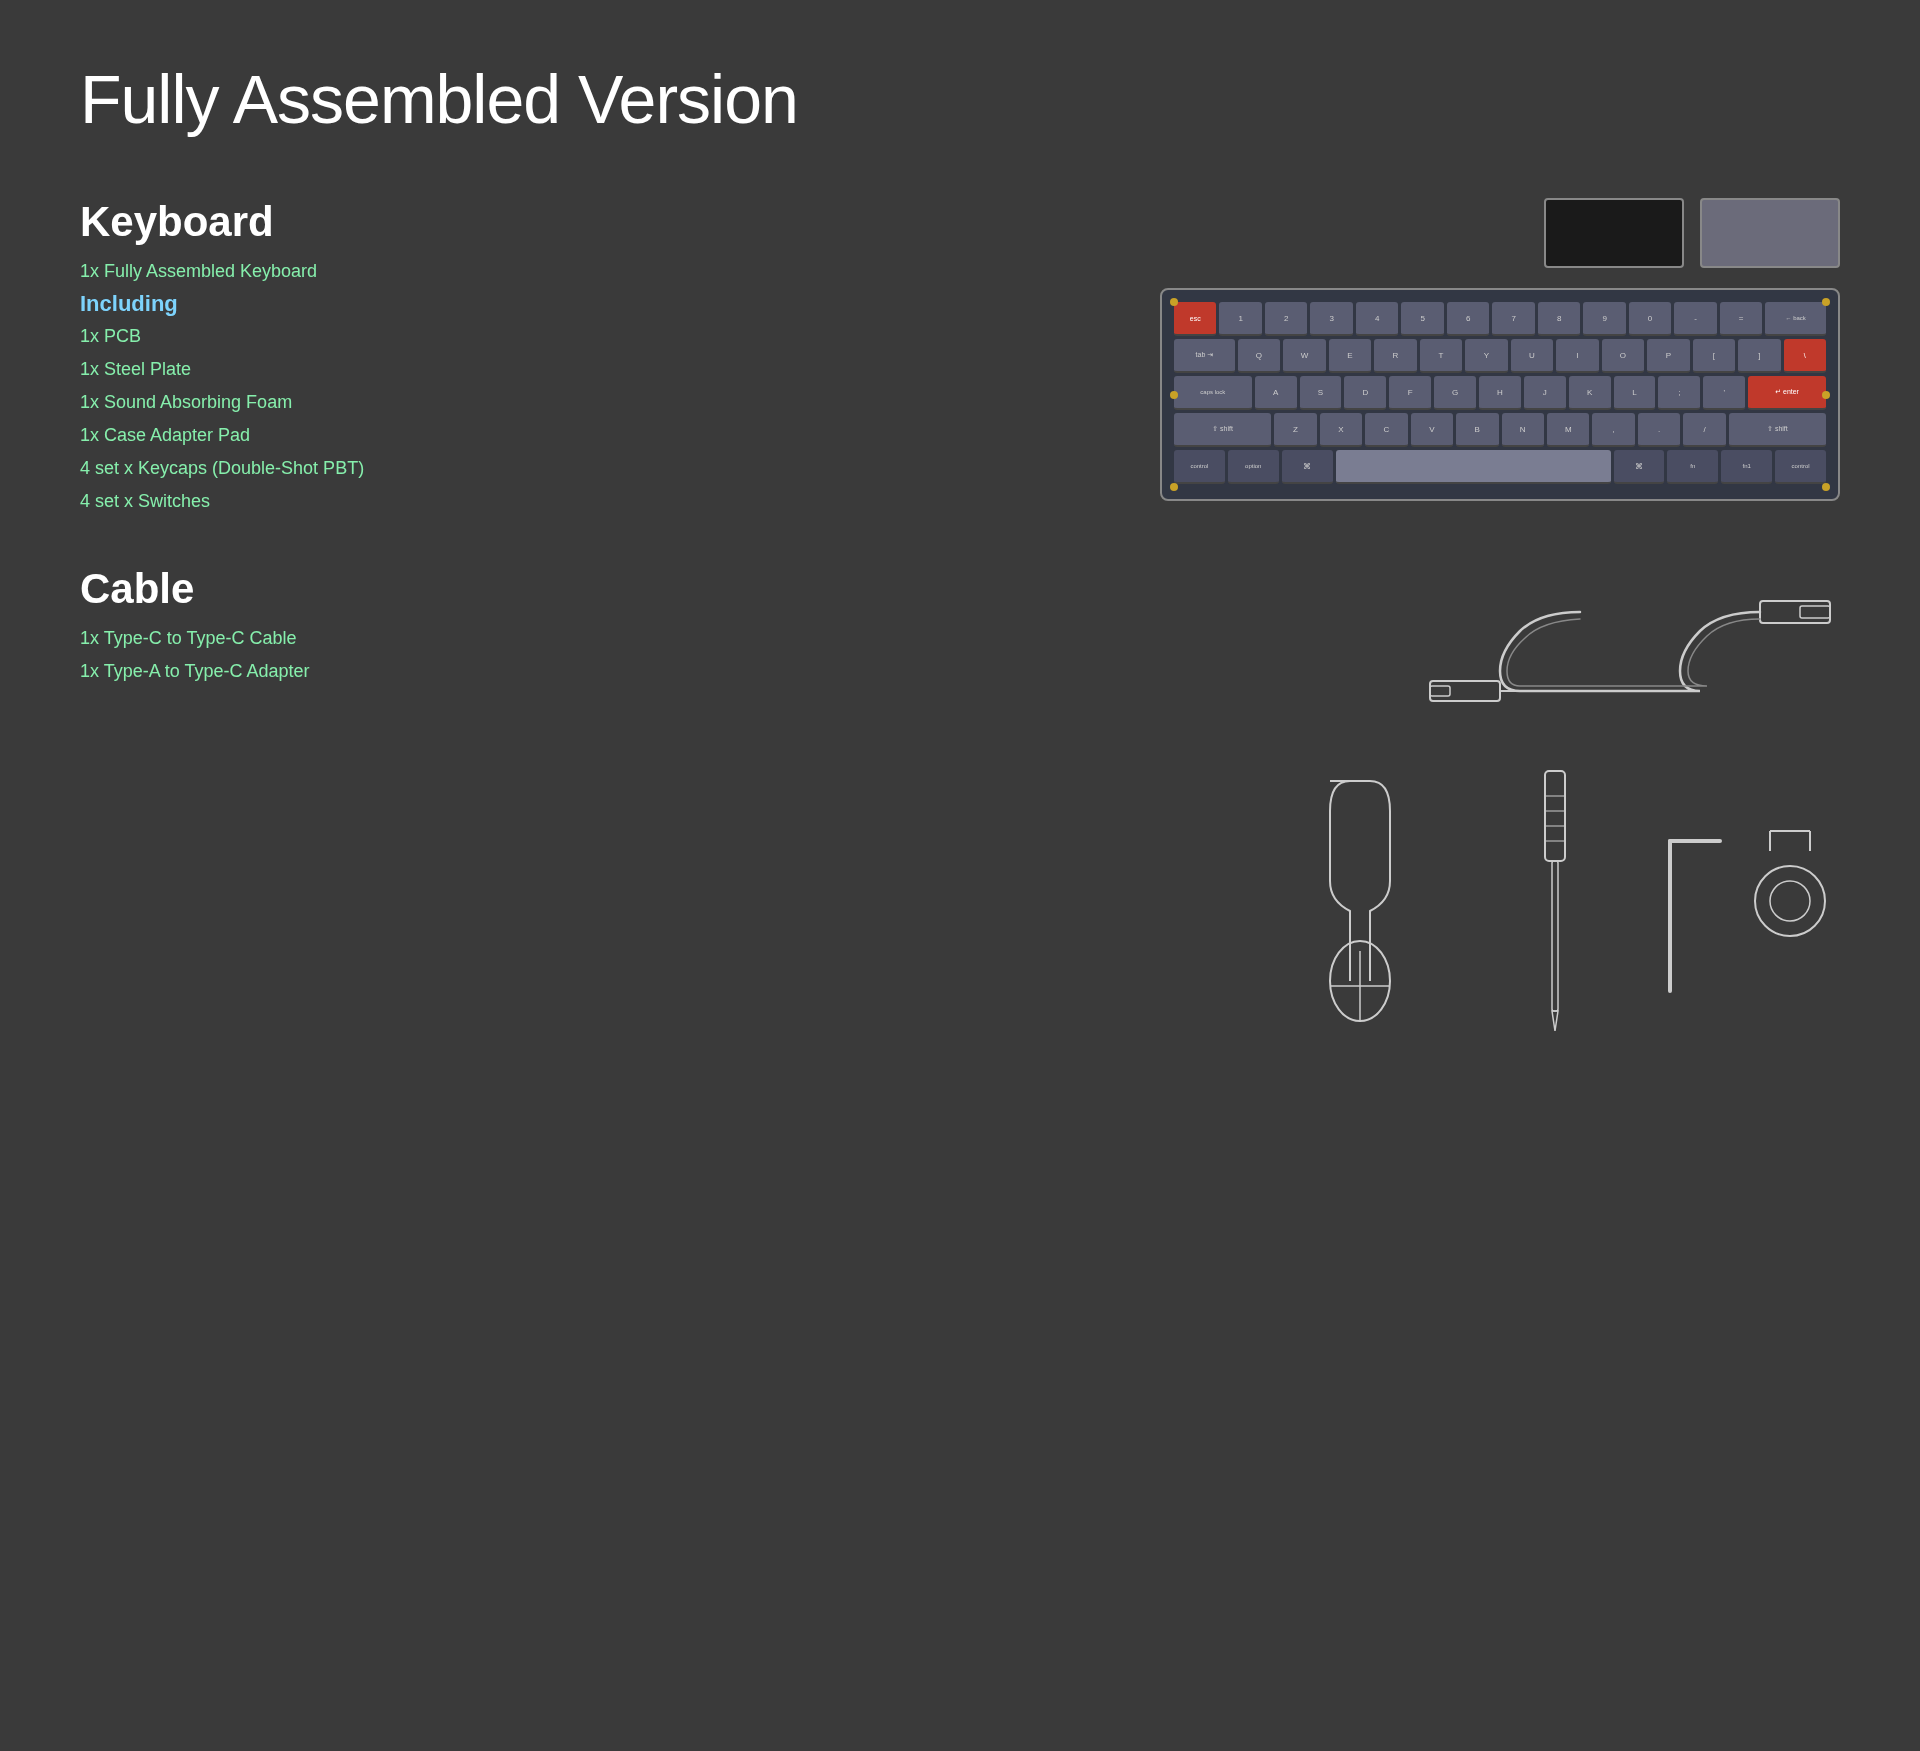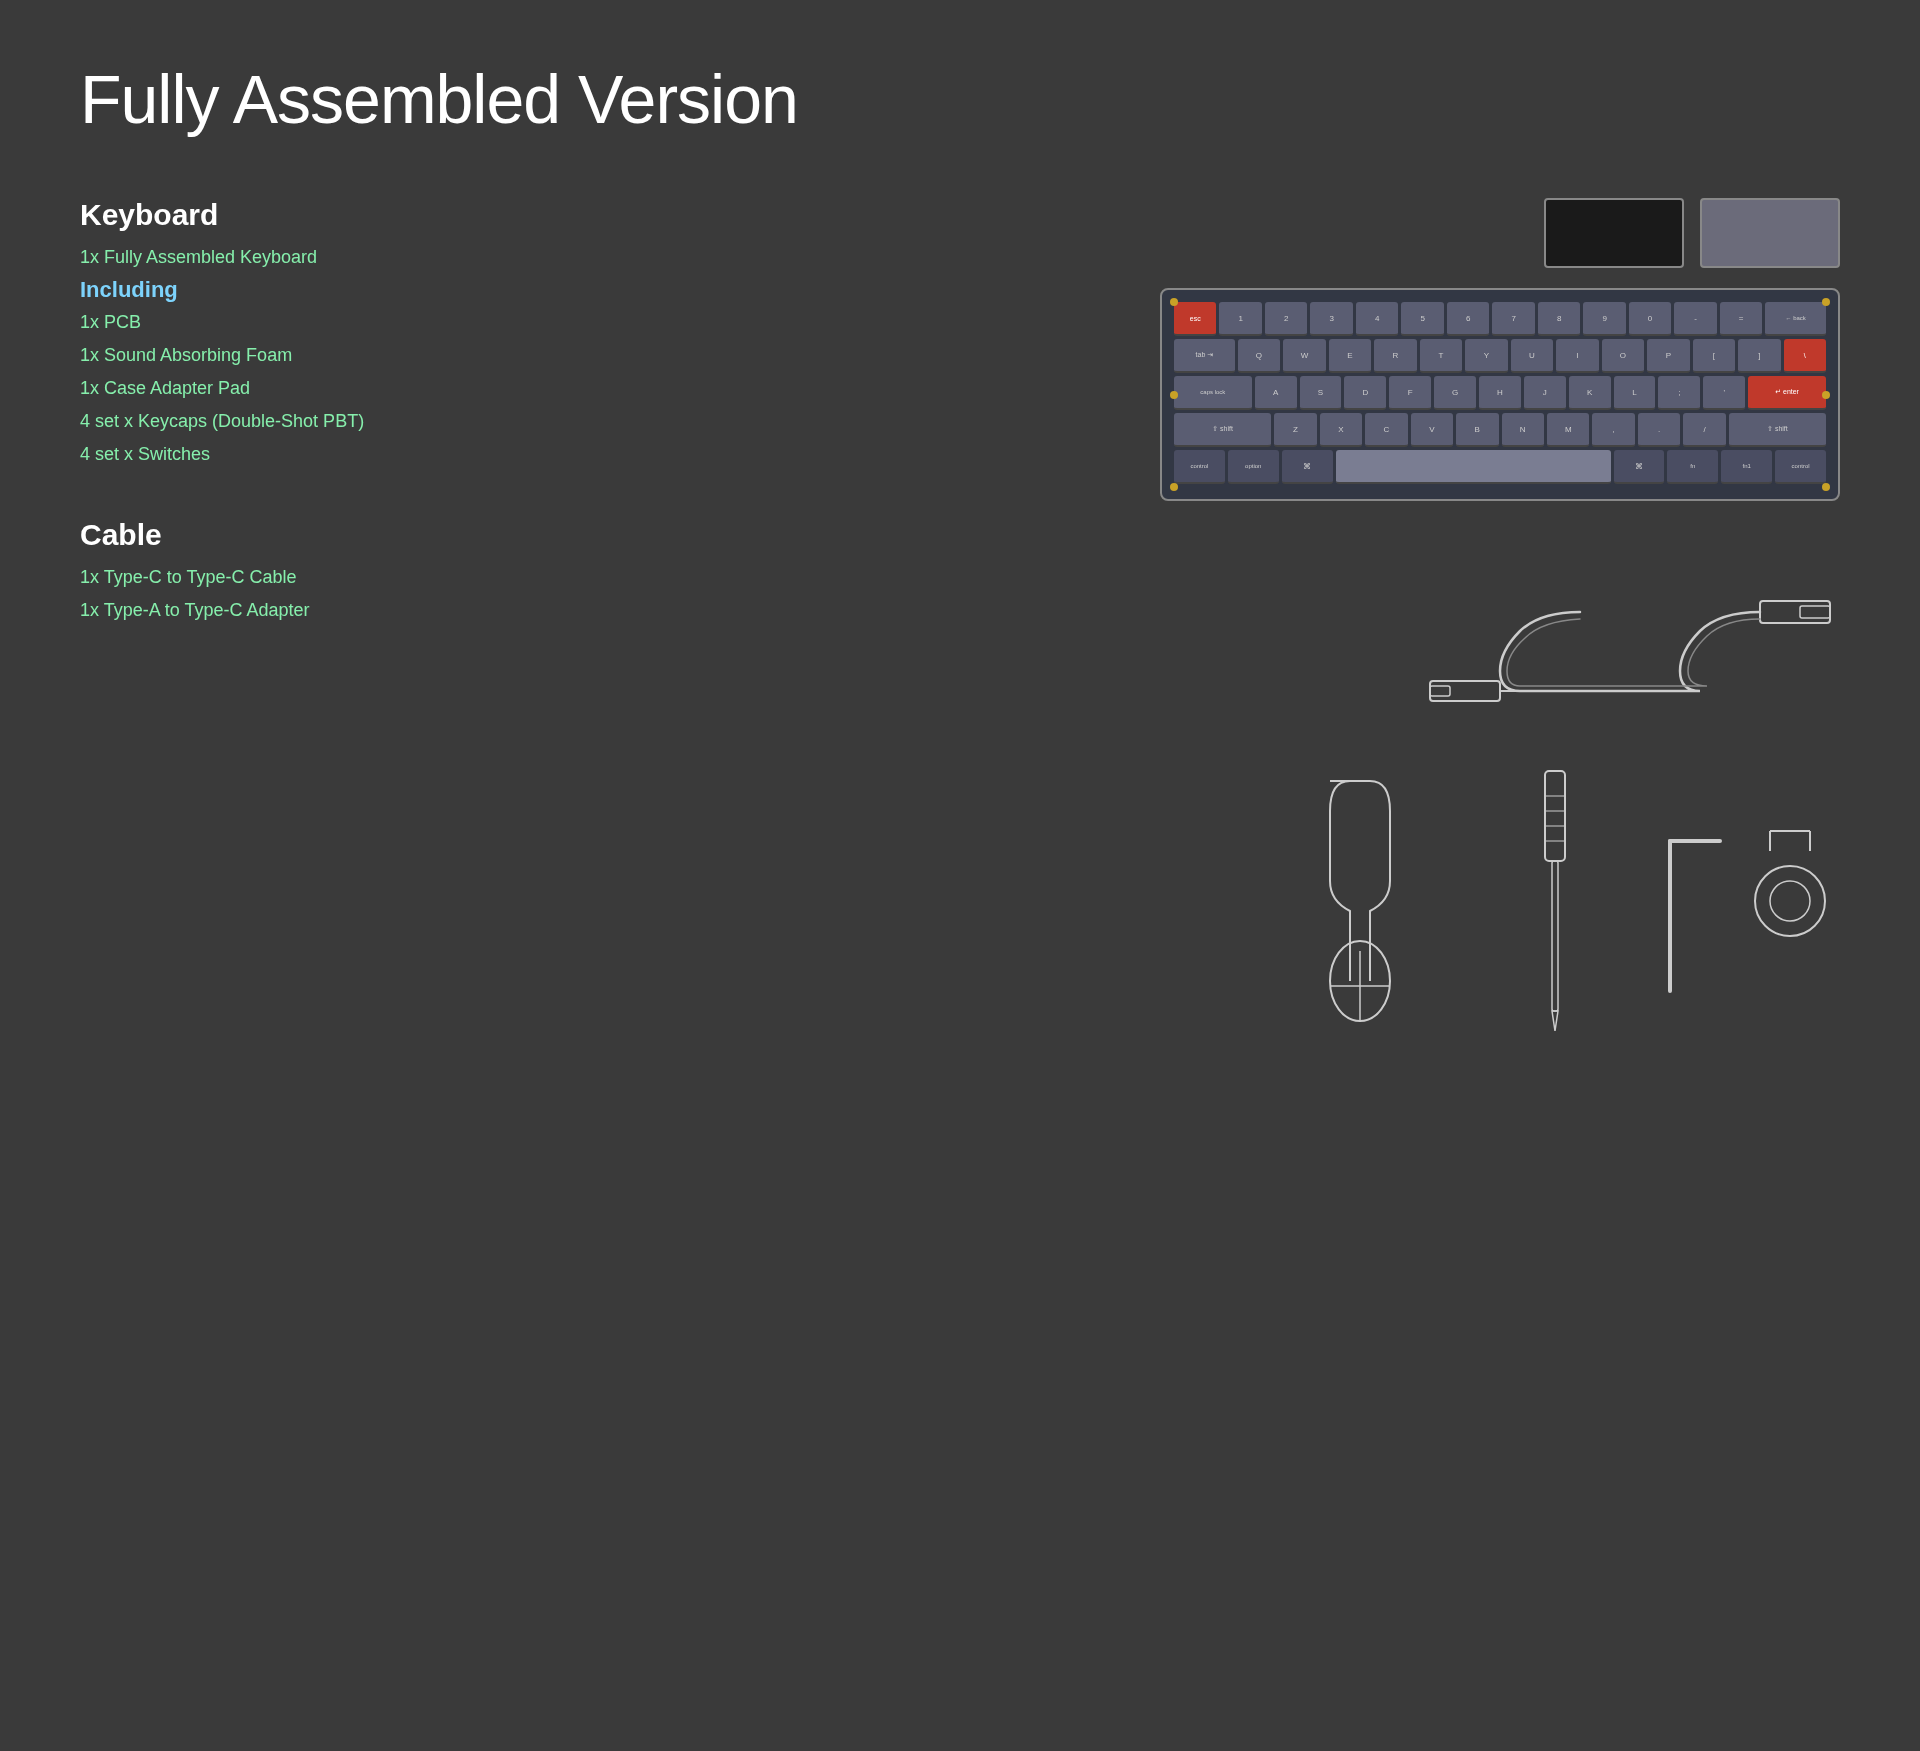--- a/index.html
+++ b/index.html
@@ -40,7 +40,7 @@
     }
 
     .section-title {
-      font-size: 30px;
+      font-size: 42px;
       font-weight: 700;
       color: #ffffff;
       margin-bottom: 12px;

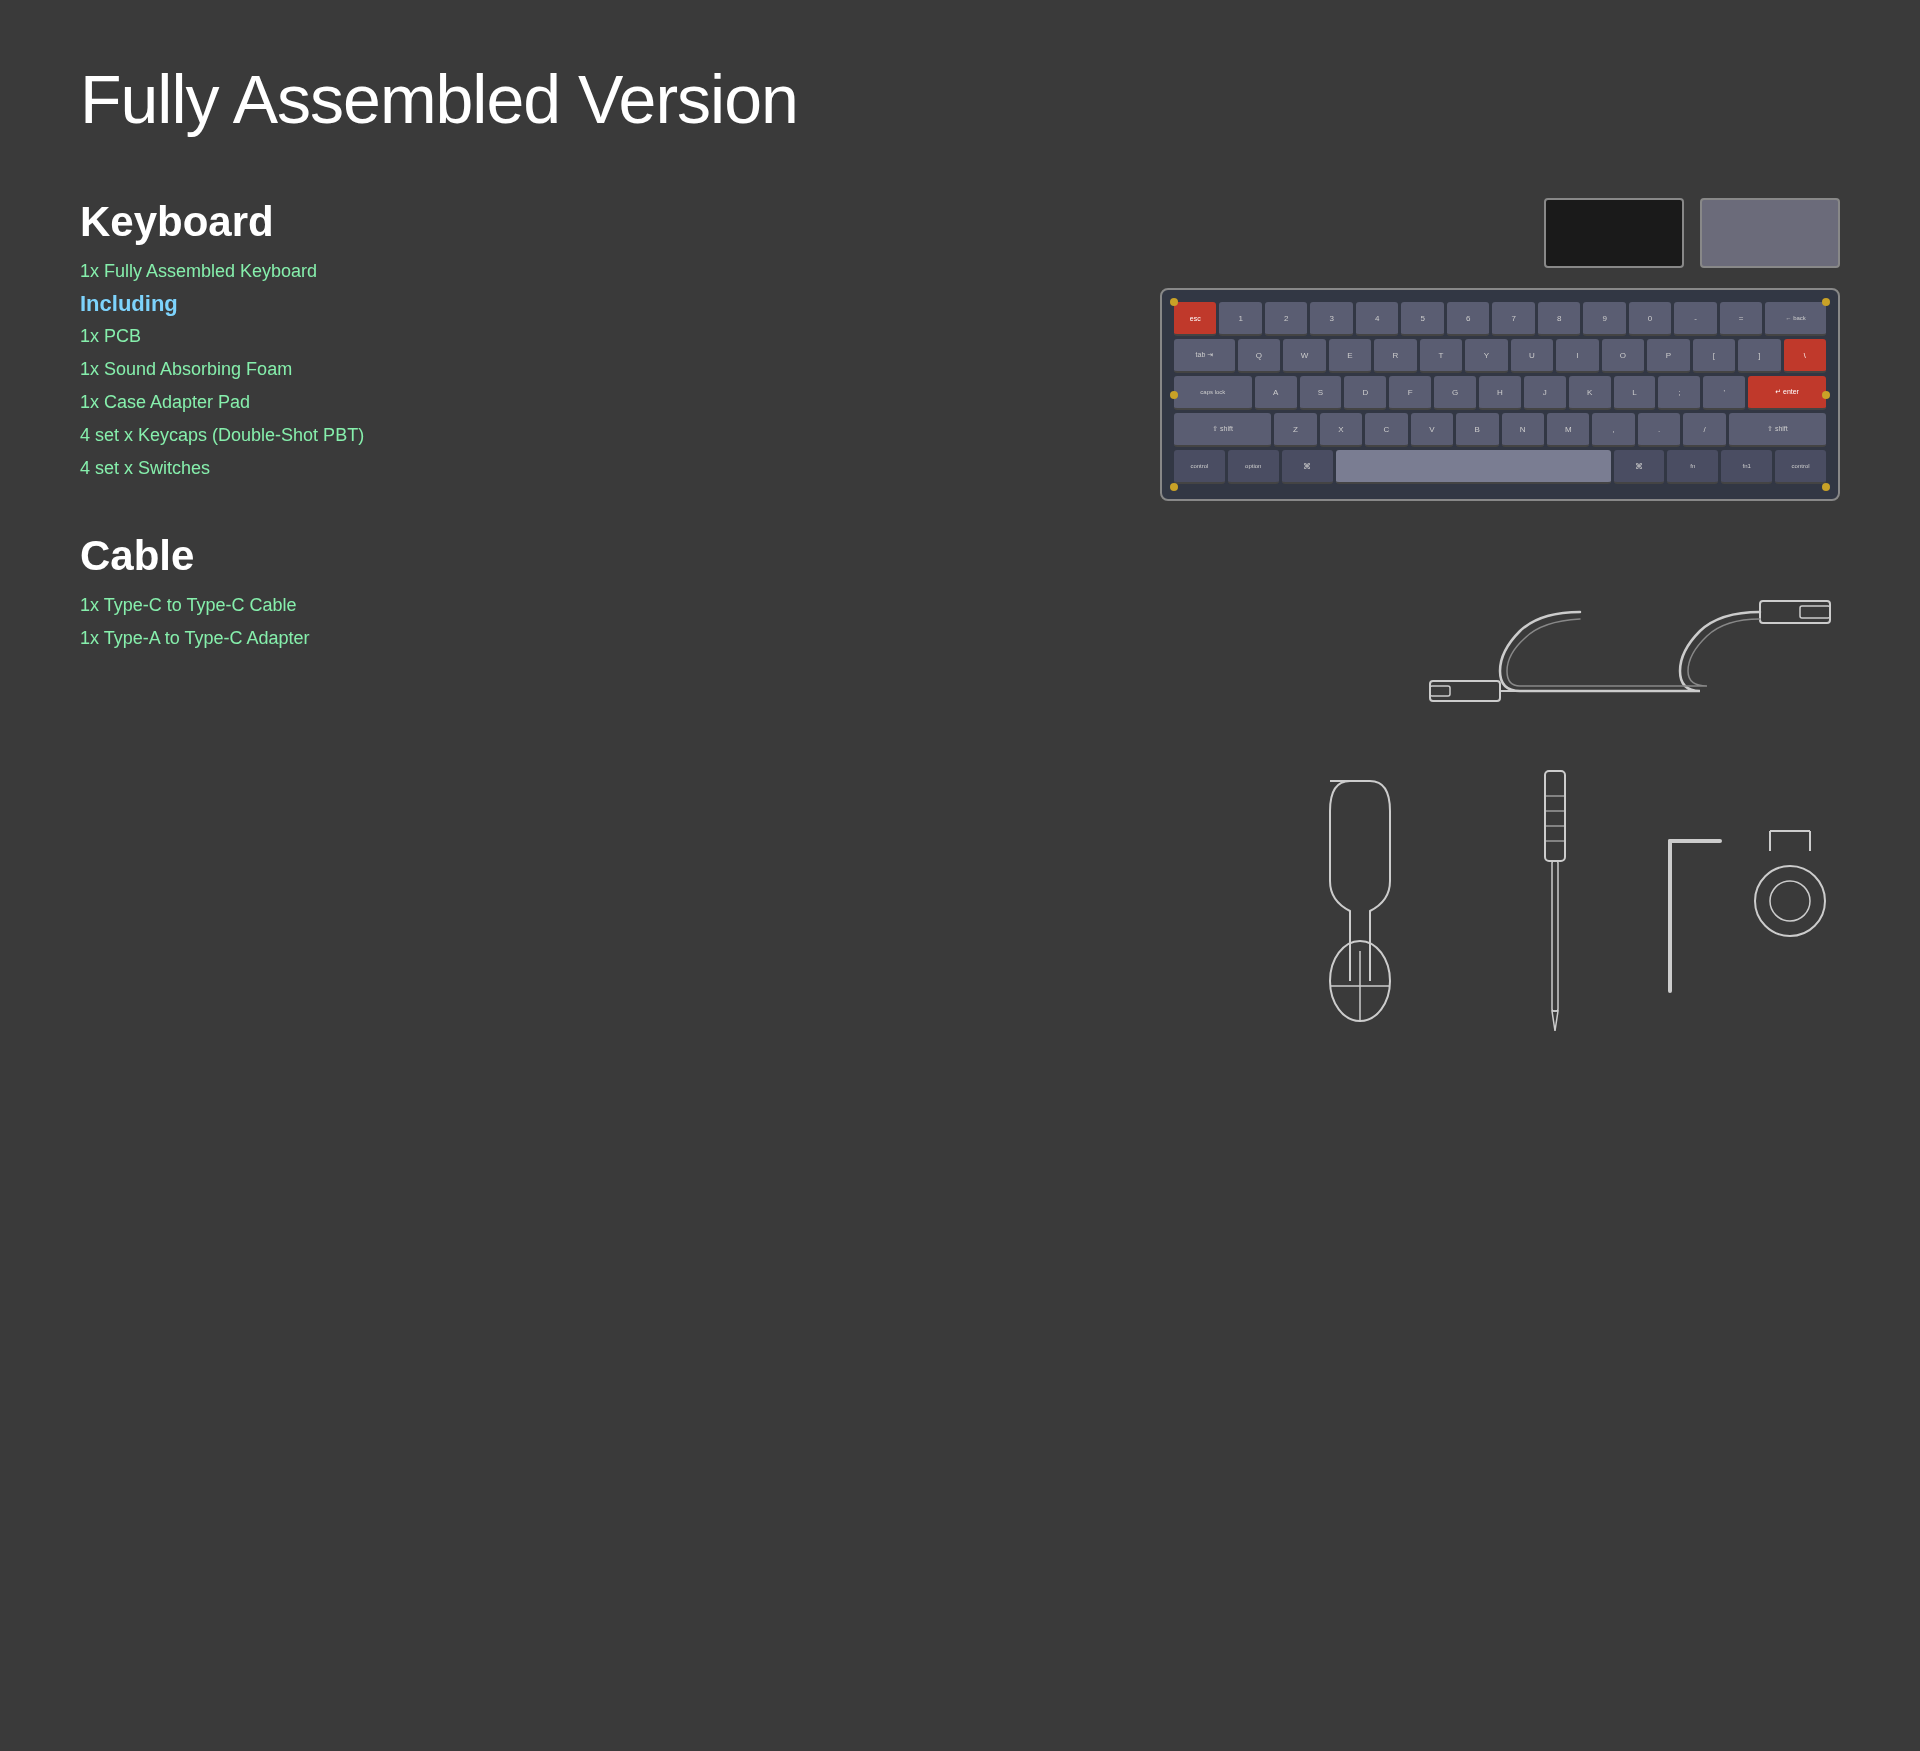--- a/index.html
+++ b/index.html
@@ -203,6 +203,7 @@
       <div class="including-label">Including</div>
 
       <div class="section-item">1x PCB</div>
+      <div class="section-item">1x Steel Plate</div>
       <div class="section-item">1x Sound Absorbing Foam</div>
       <div class="section-item">1x Case Adapter Pad</div>
       <div class="section-item">4 set x Keycaps (Double-Shot PBT)</div>

